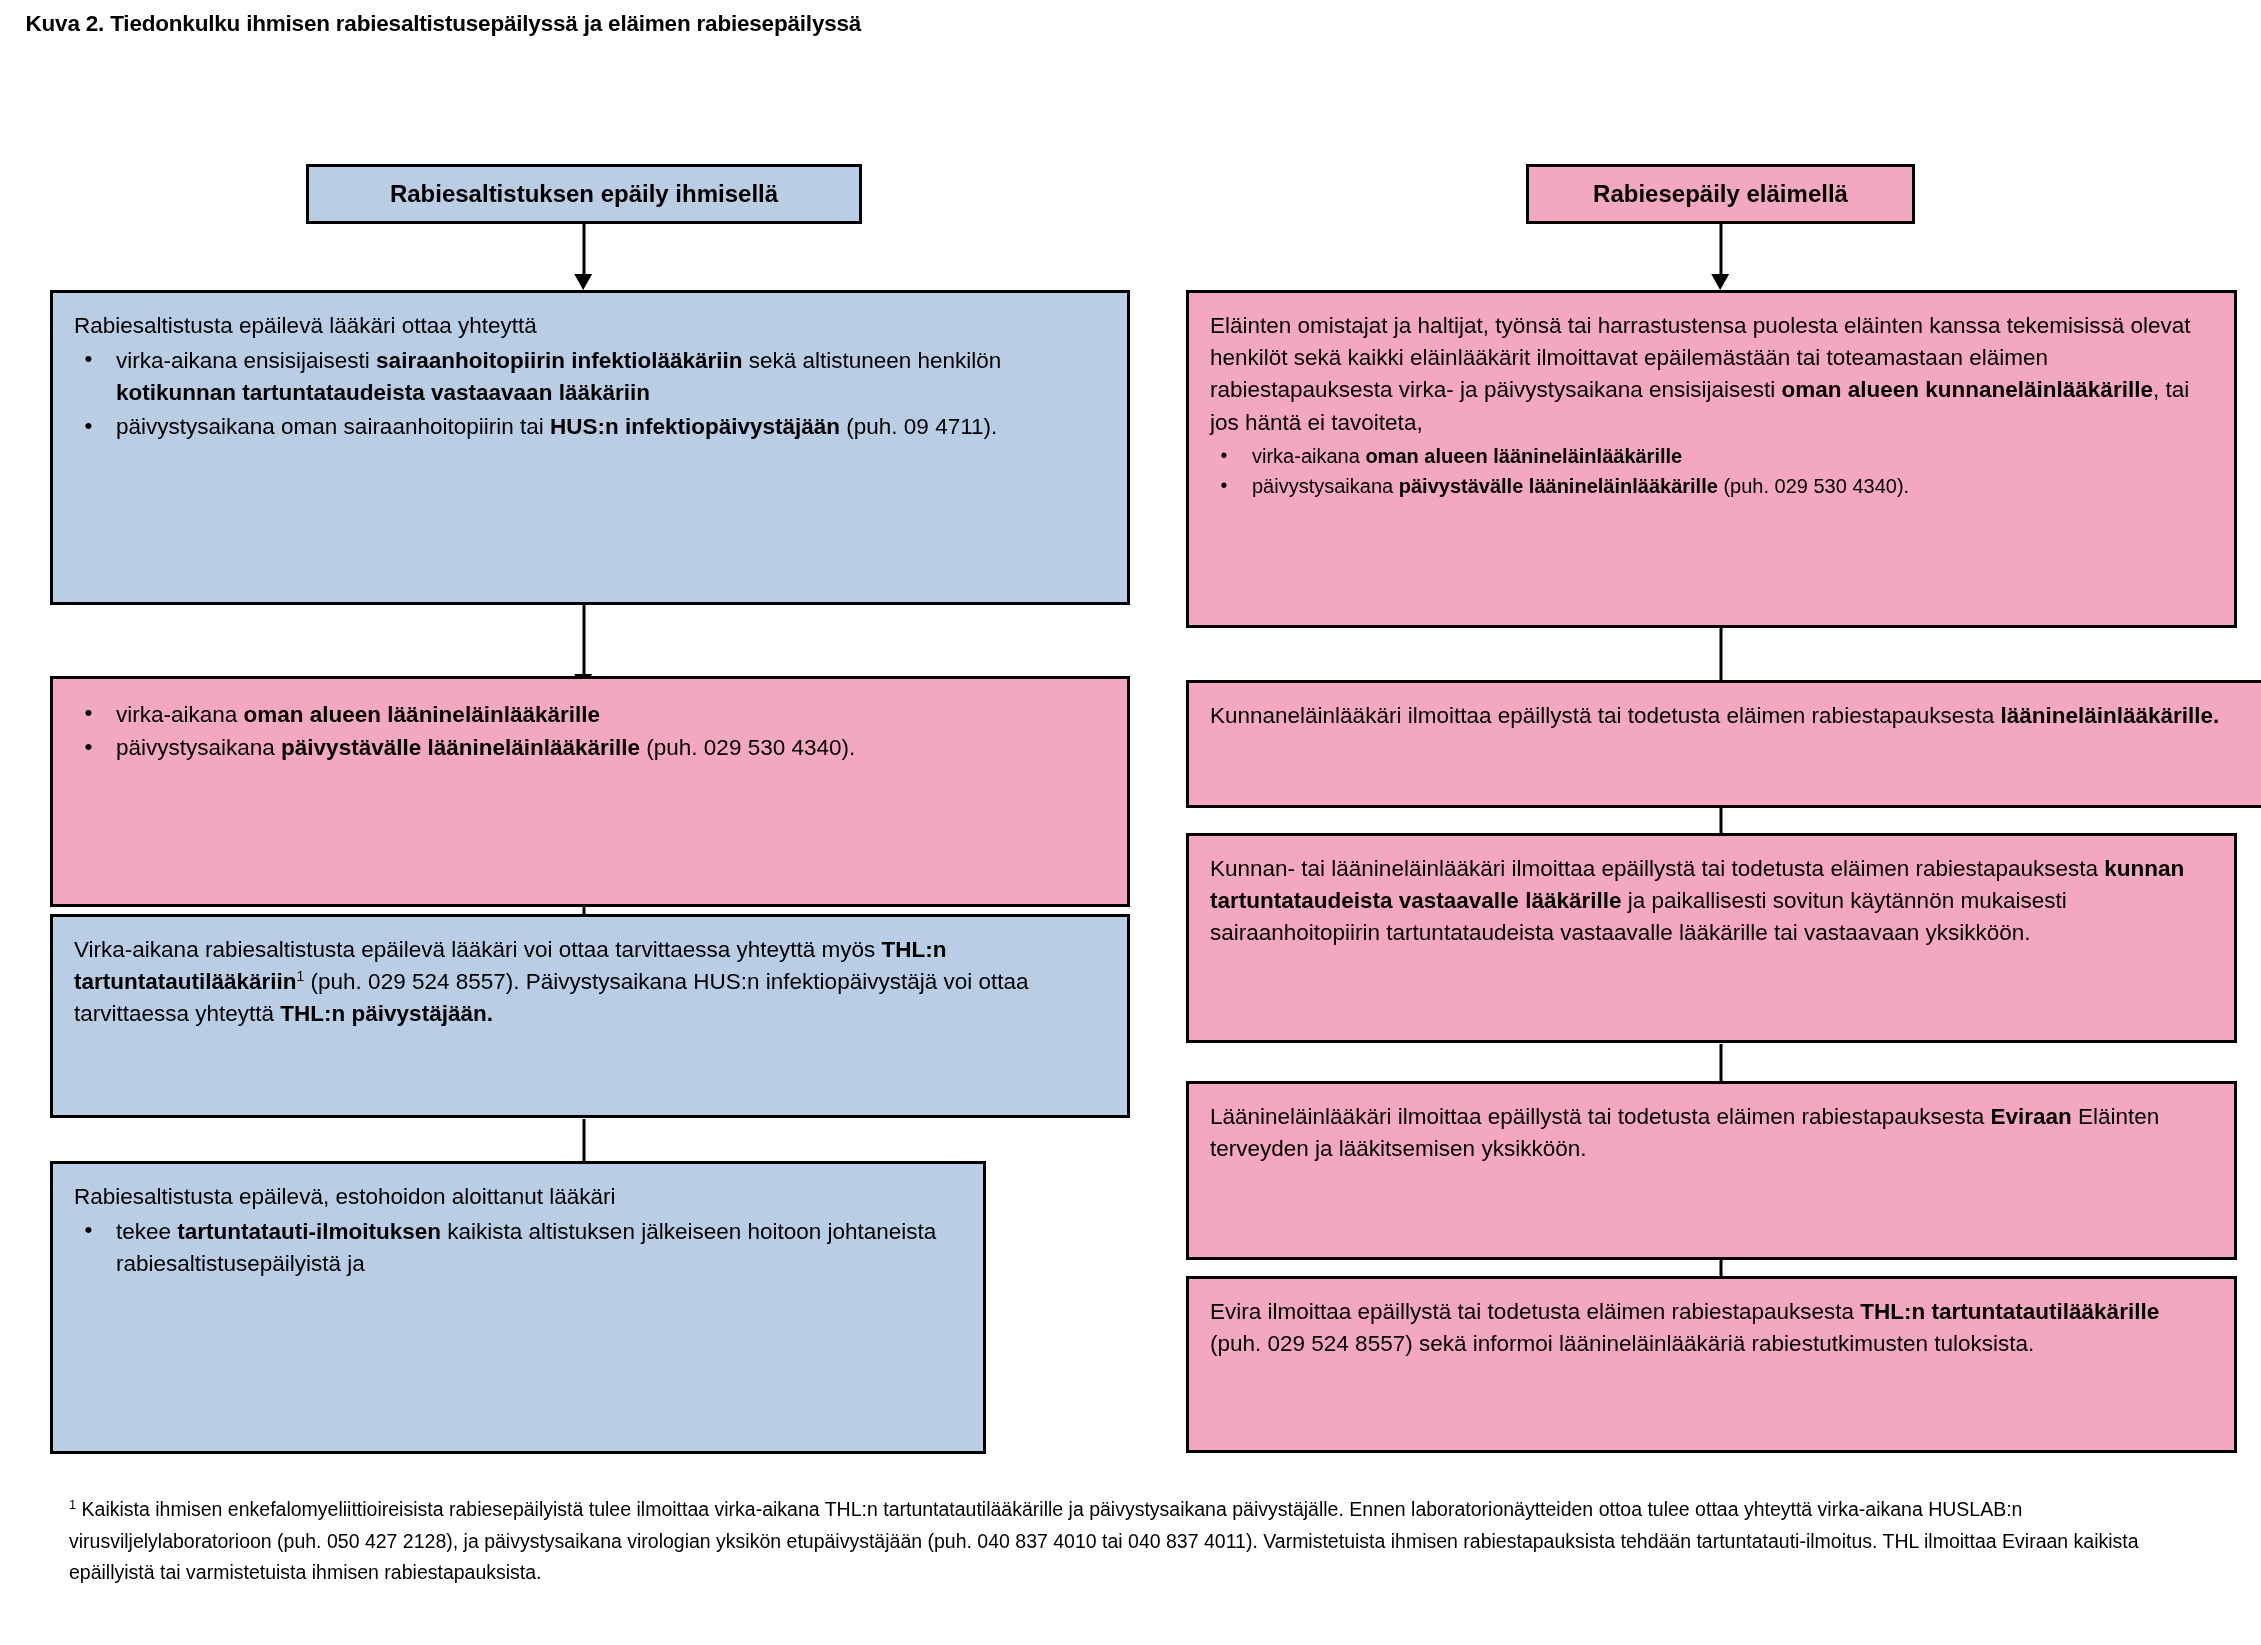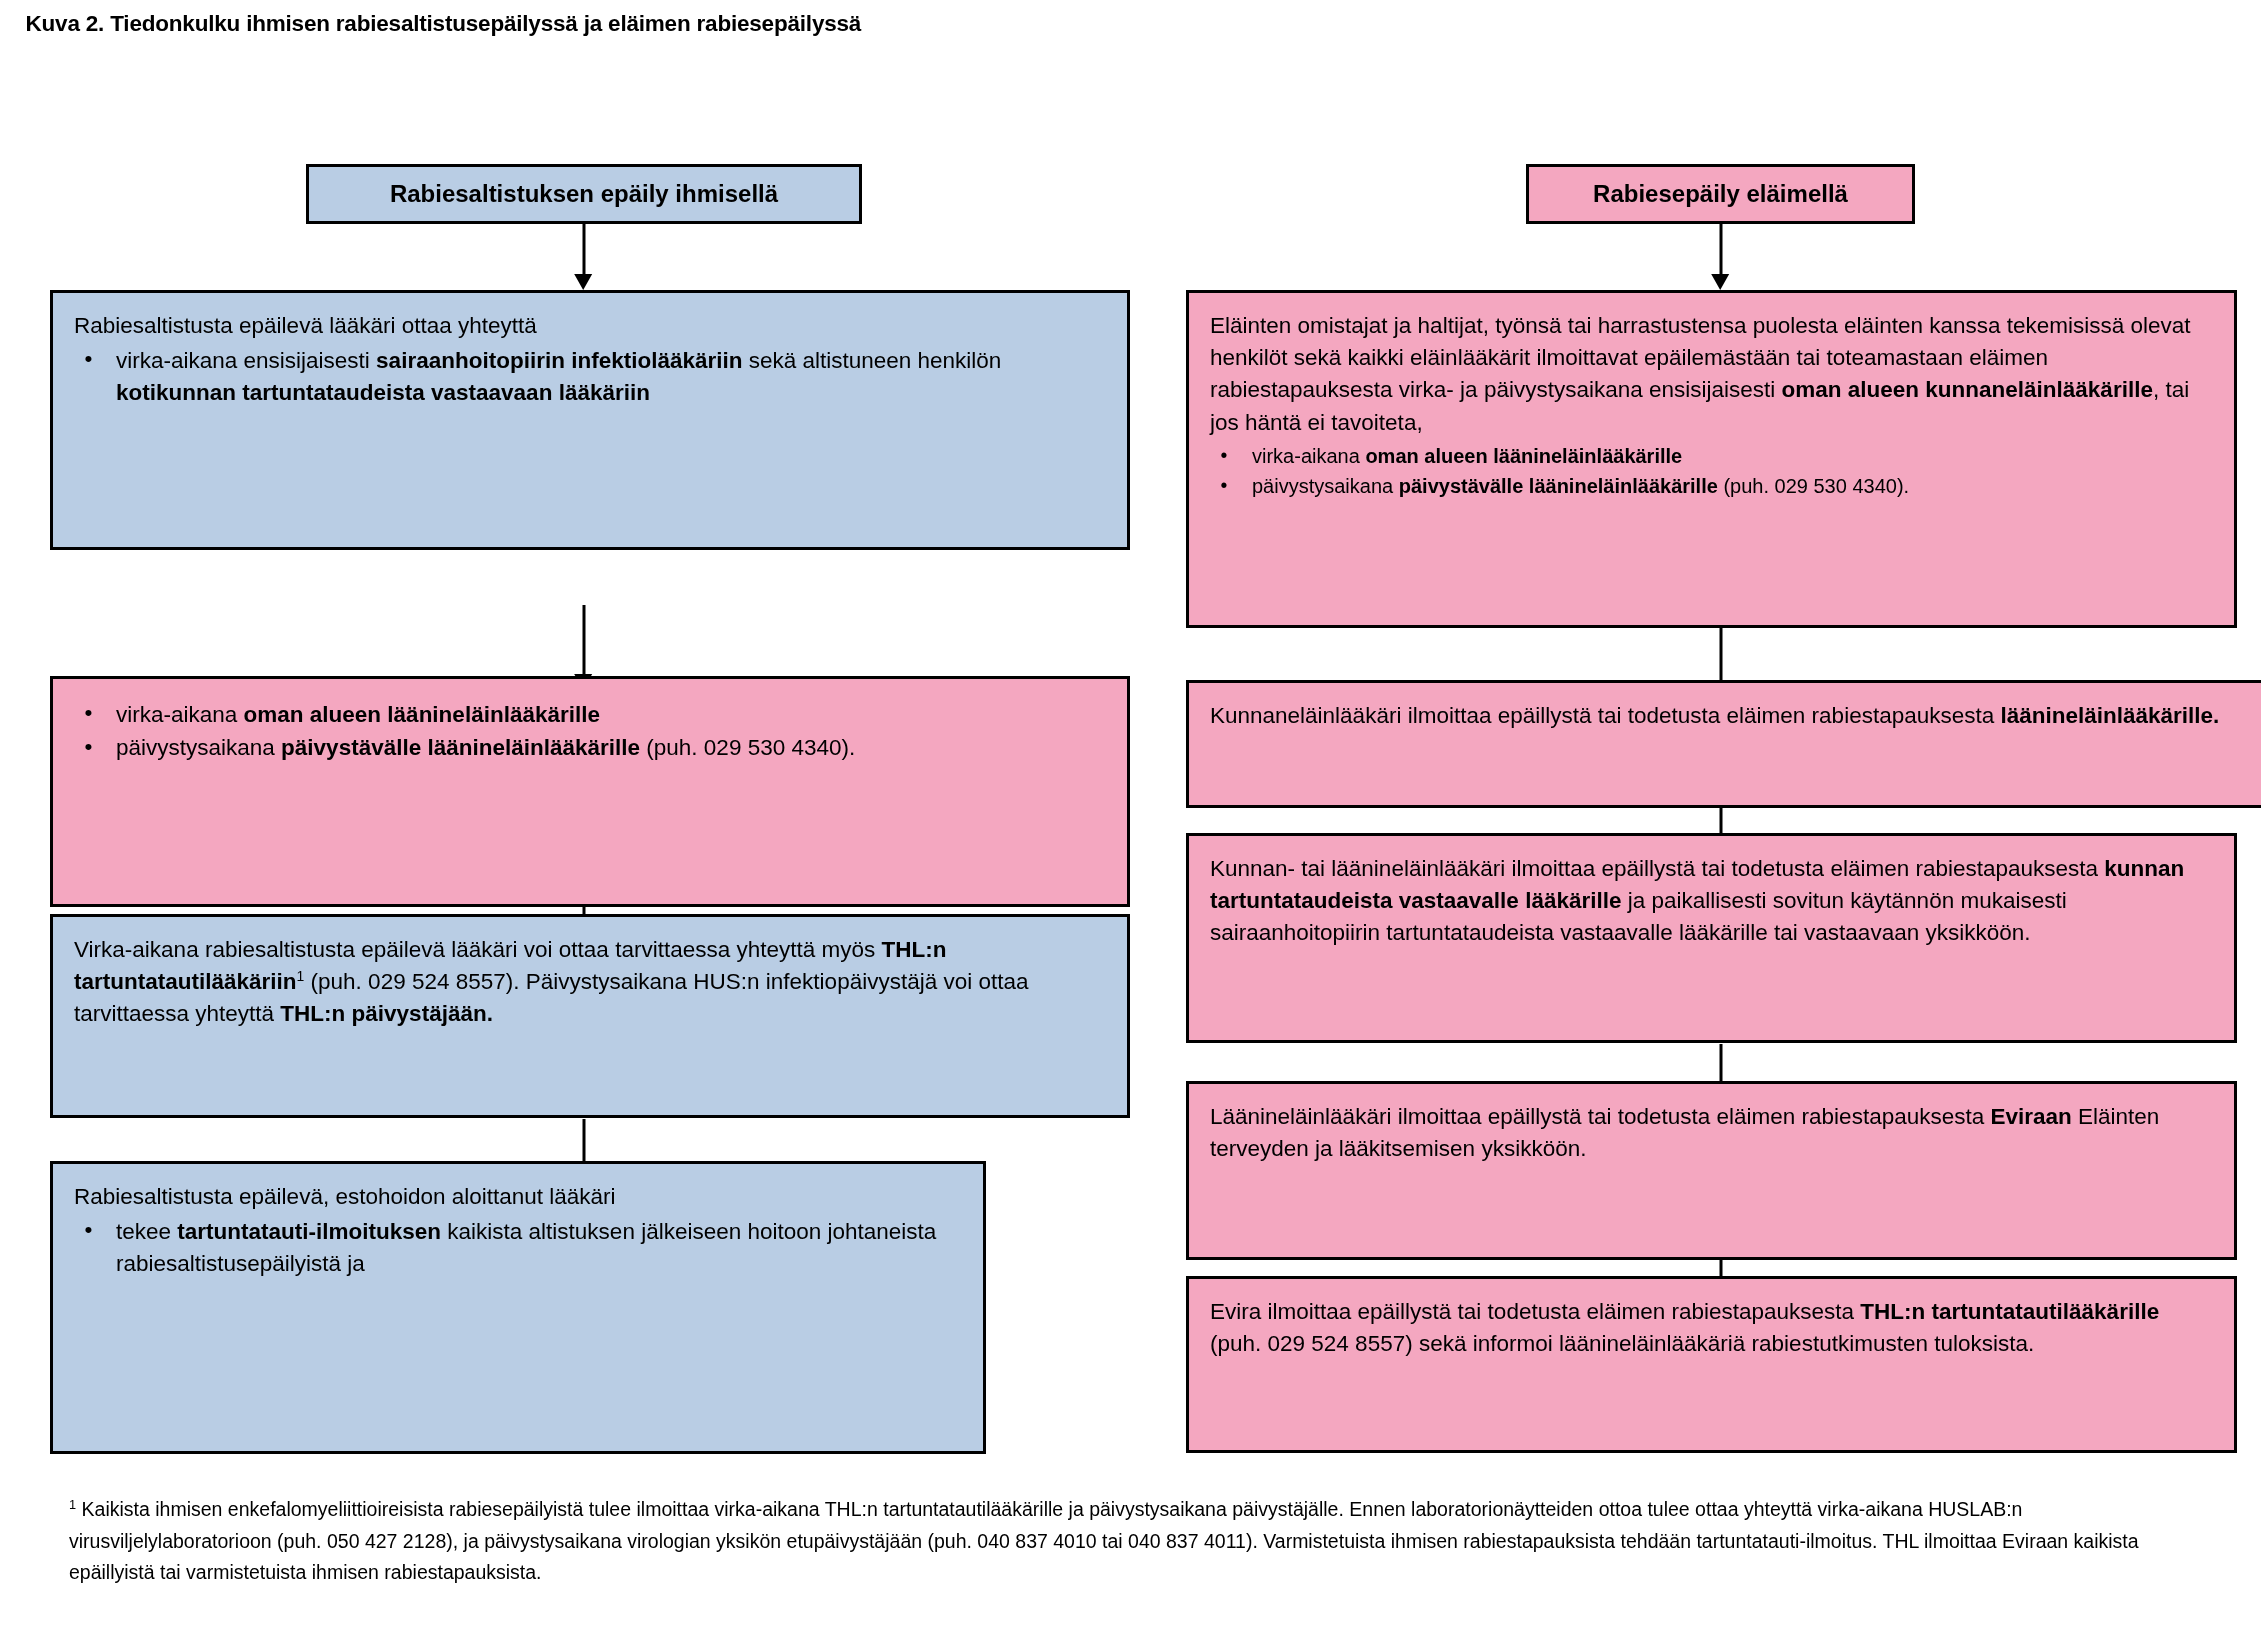--- a/index.html
+++ b/index.html
@@ -138,7 +138,7 @@
   <div class="head" style="top:50px;"></div>
 </div>
 
-<div class="flow-box blue" style="left:50px; top:290px; width:1080px; height:260px;">
+<div class="flow-box blue" style="left:50px; top:290px; width:1080px; height:315px;">
   <p class="bx-p">Rabiesaltistusta epäilevä lääkäri ottaa yhteyttä</p>
   <ul class="bx-list">
     <li>virka-aikana ensisijaisesti <b>sairaanhoitopiirin infektiolääkäriin</b> sekä altistuneen henkilön <b>kotikunnan tartuntataudeista vastaavaan lääkäriin</b></li>

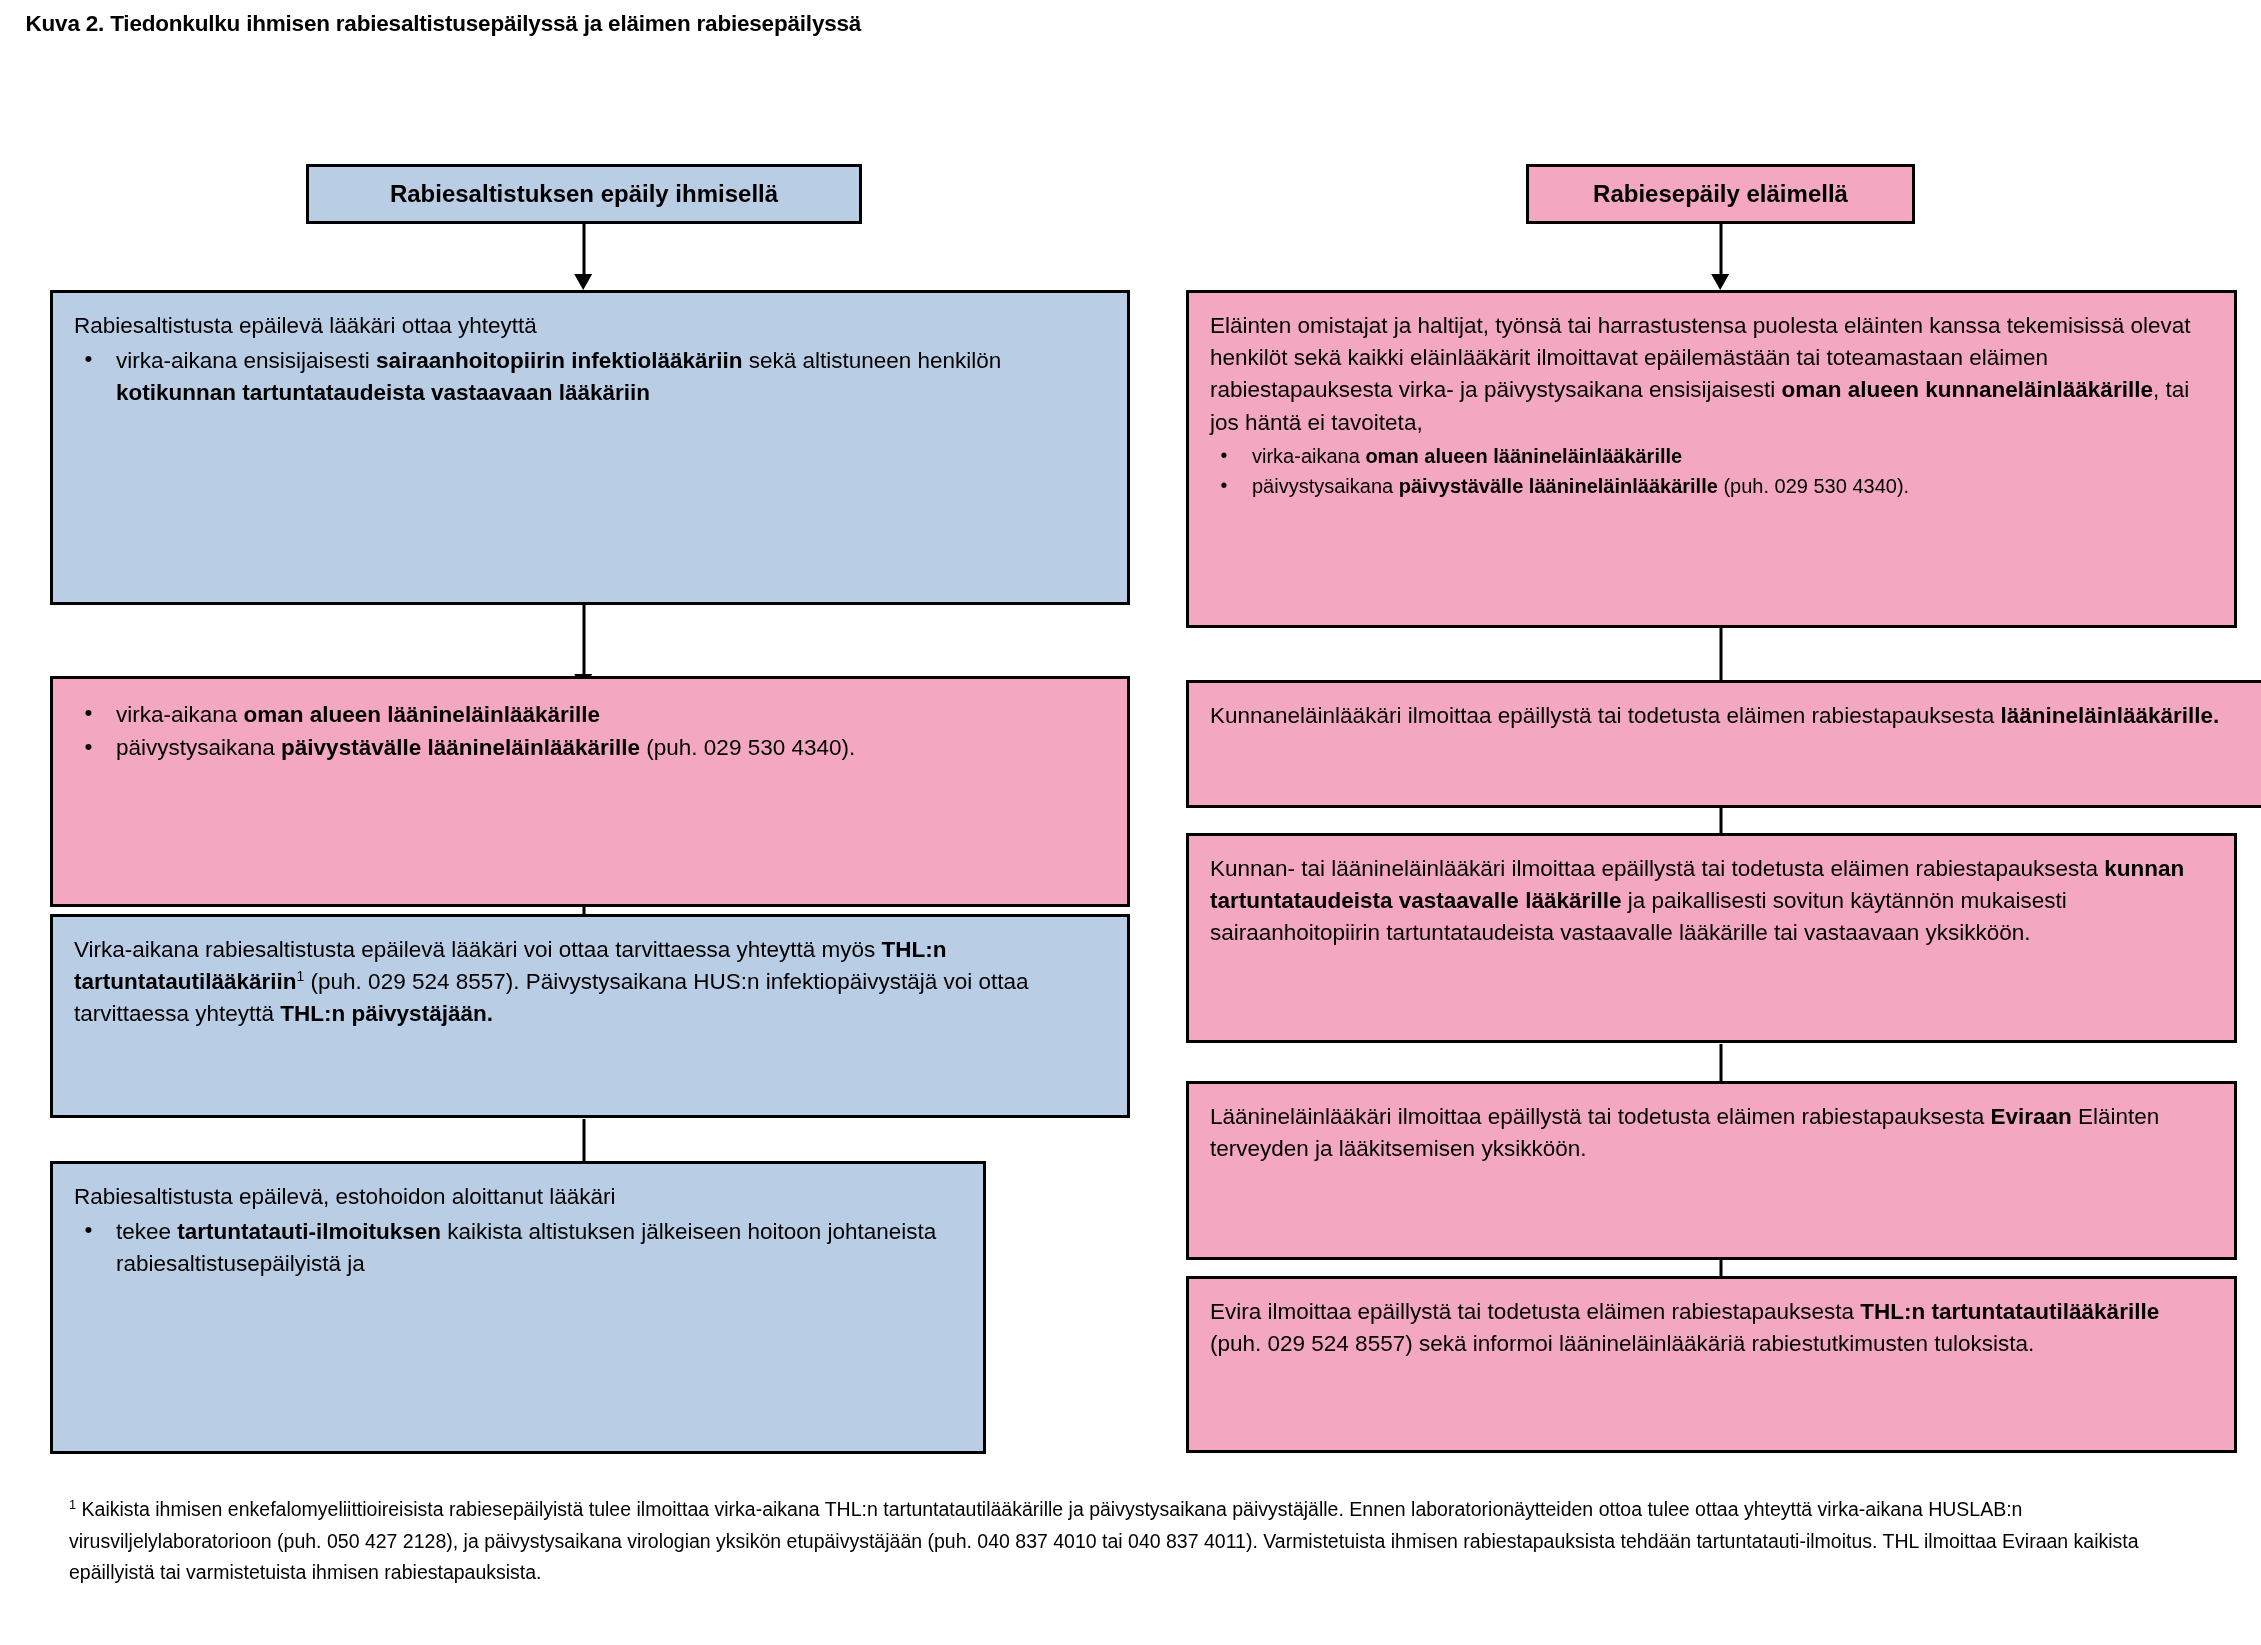--- a/index.html
+++ b/index.html
@@ -142,6 +142,7 @@
   <p class="bx-p">Rabiesaltistusta epäilevä lääkäri ottaa yhteyttä</p>
   <ul class="bx-list">
     <li>virka-aikana ensisijaisesti <b>sairaanhoitopiirin infektiolääkäriin</b> sekä altistuneen henkilön <b>kotikunnan tartuntataudeista vastaavaan lääkäriin</b></li>
+    <li>päivystysaikana oman sairaanhoitopiirin tai <b>HUS:n infektiopäivystäjään</b> (puh. 09 4711).</li>
   </ul>
 </div>
 

